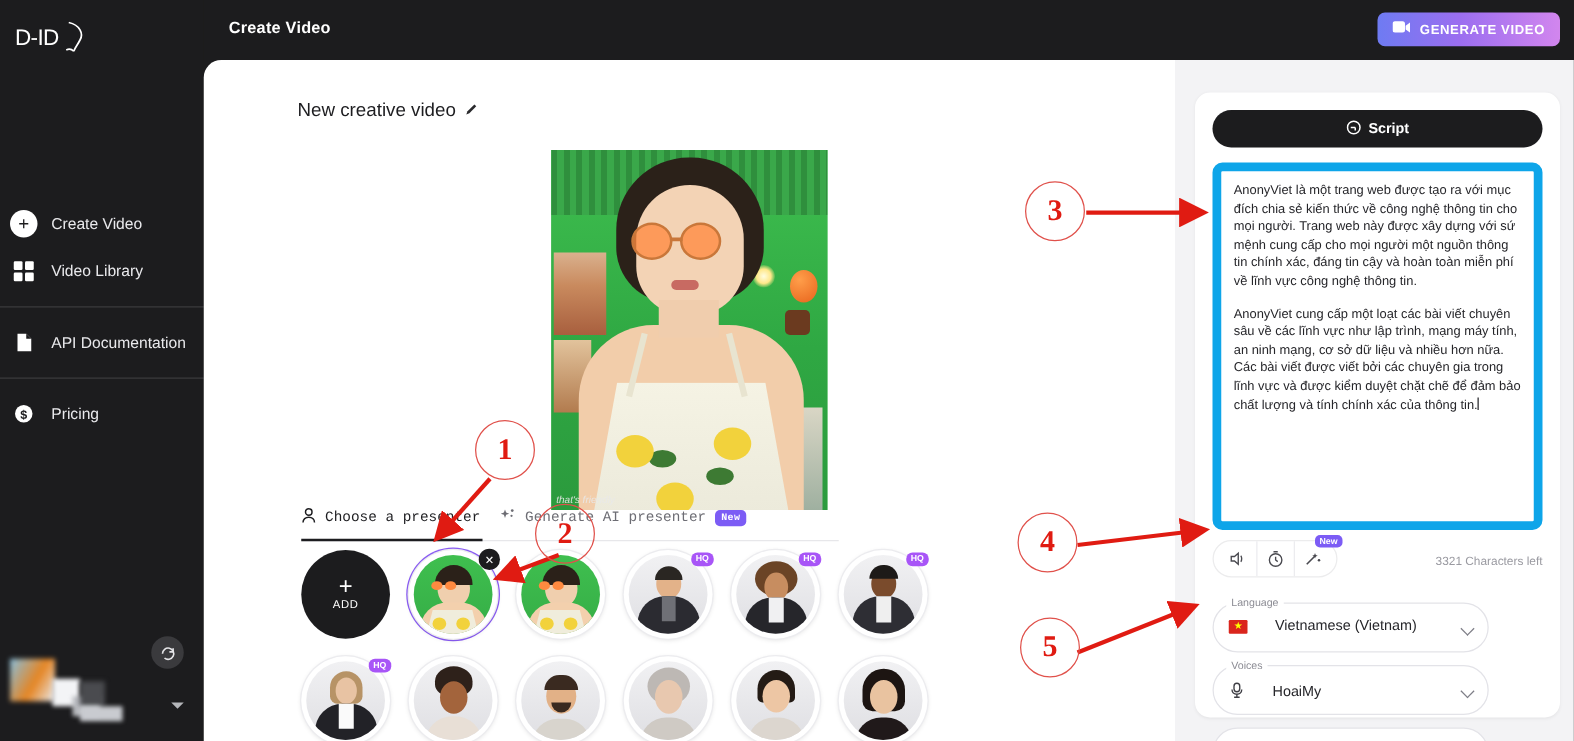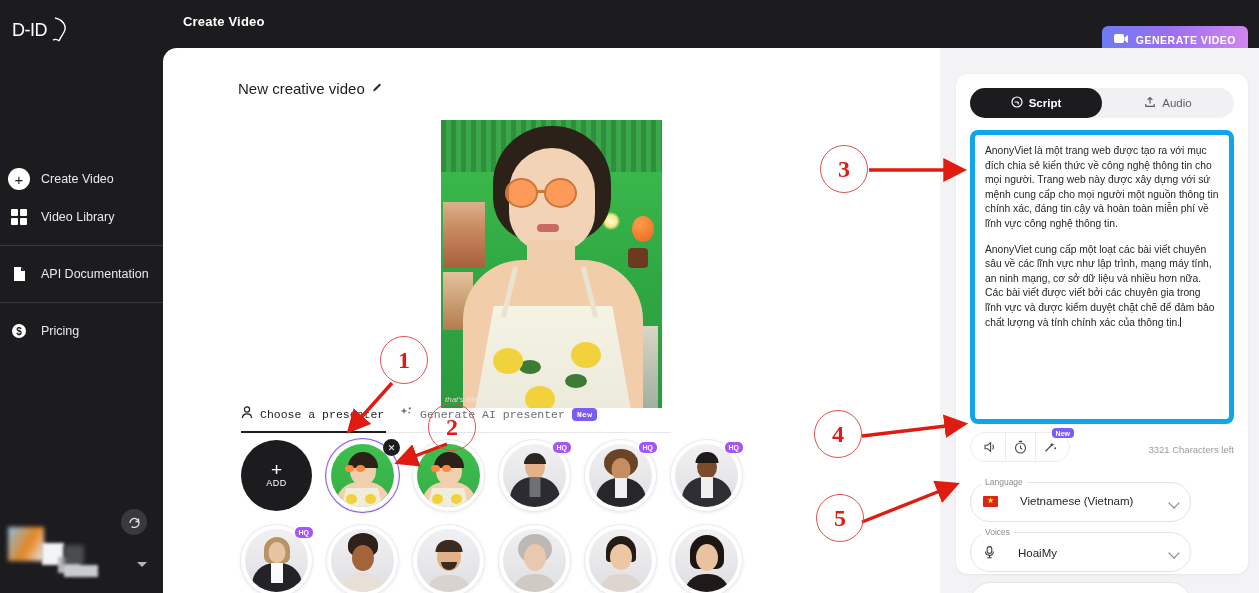--- a/index.html
+++ b/index.html
@@ -64,7 +64,7 @@
     font-size: 10.5px; font-weight: bold; letter-spacing: .5px; cursor: pointer;
   }
   .btn-generate {
-    position: absolute; right: 11px; top: 26px; height: 27px; padding: 0 12px;
+    position: absolute; right: 11px; top: 10px; height: 27px; padding: 0 12px;
     display: flex; align-items: center; gap: 7px;
     background: linear-gradient(90deg, #6e7bf2 0%, #9b6ef0 45%, #d286ee 100%);
     color: #fff; border-radius: 6px;

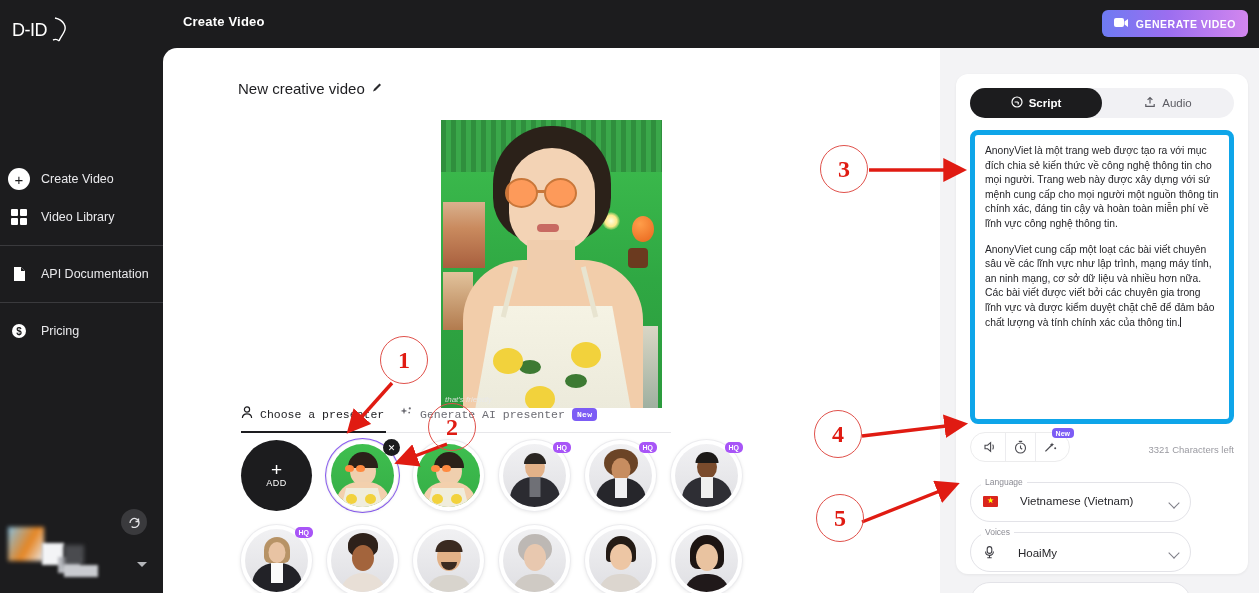--- a/index.html
+++ b/index.html
@@ -559,15 +559,6 @@
           </span>
           <span>Script</span>
         </div>
-        <div class="seg-item">
-          <span>
-            <svg width="12" height="12" viewBox="0 0 12 12">
-                <path d="M6 1.5v6M3.6 3.9 6 1.5l2.4 2.4" stroke="#5c5c63" stroke-width="1.2" fill="none"></path>
-                <path d="M1.8 8v2.4h8.4V8" stroke="#5c5c63" stroke-width="1.2" fill="none"></path>
-              </svg>
-          </span>
-          <span>Audio</span>
-        </div>
       </div>
 
       <div class="script-box">

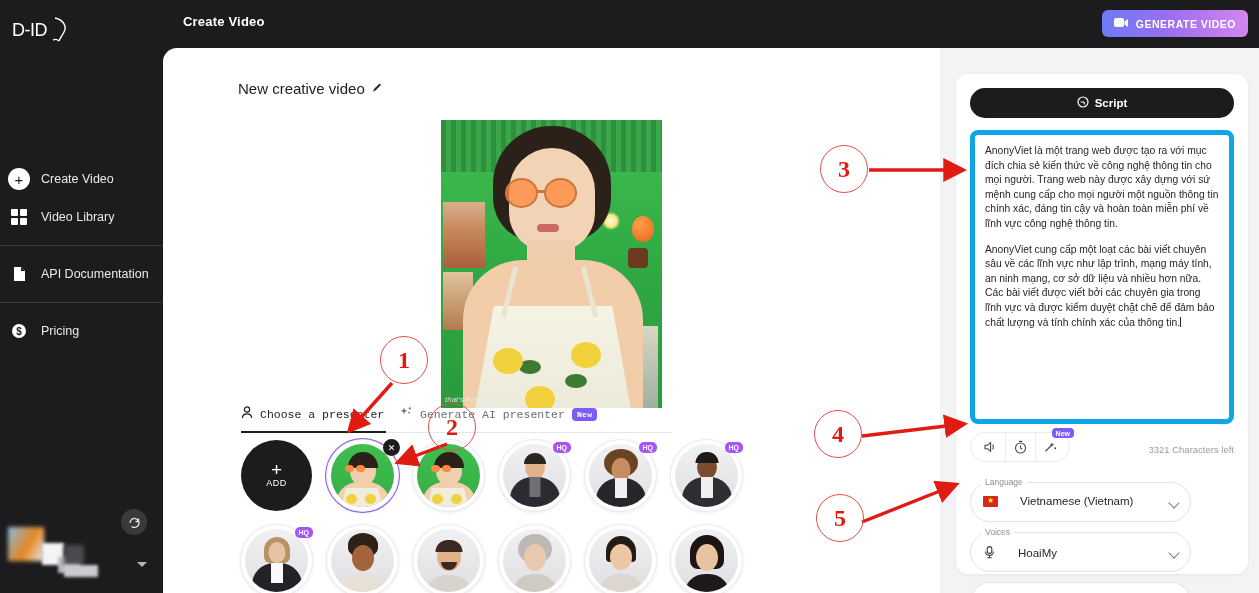--- a/index.html
+++ b/index.html
@@ -197,7 +197,7 @@
   .seg-item.active { background: #1c1c1e; color: #fff; font-weight: bold; }
   .script-box {
     position: absolute; left: 14px; top: 56px; width: 264px; height: 294px;
-    border: 5px solid #0ea5e9; border-radius: 8px; padding: 9px 10px; overflow: hidden;
+    border: 7px solid #0ea5e9; border-radius: 8px; padding: 9px 10px; overflow: hidden;
     background: #fff;
   }
   .script-box p { font-size: 10.3px; line-height: 14.6px; color: #26262a; }

